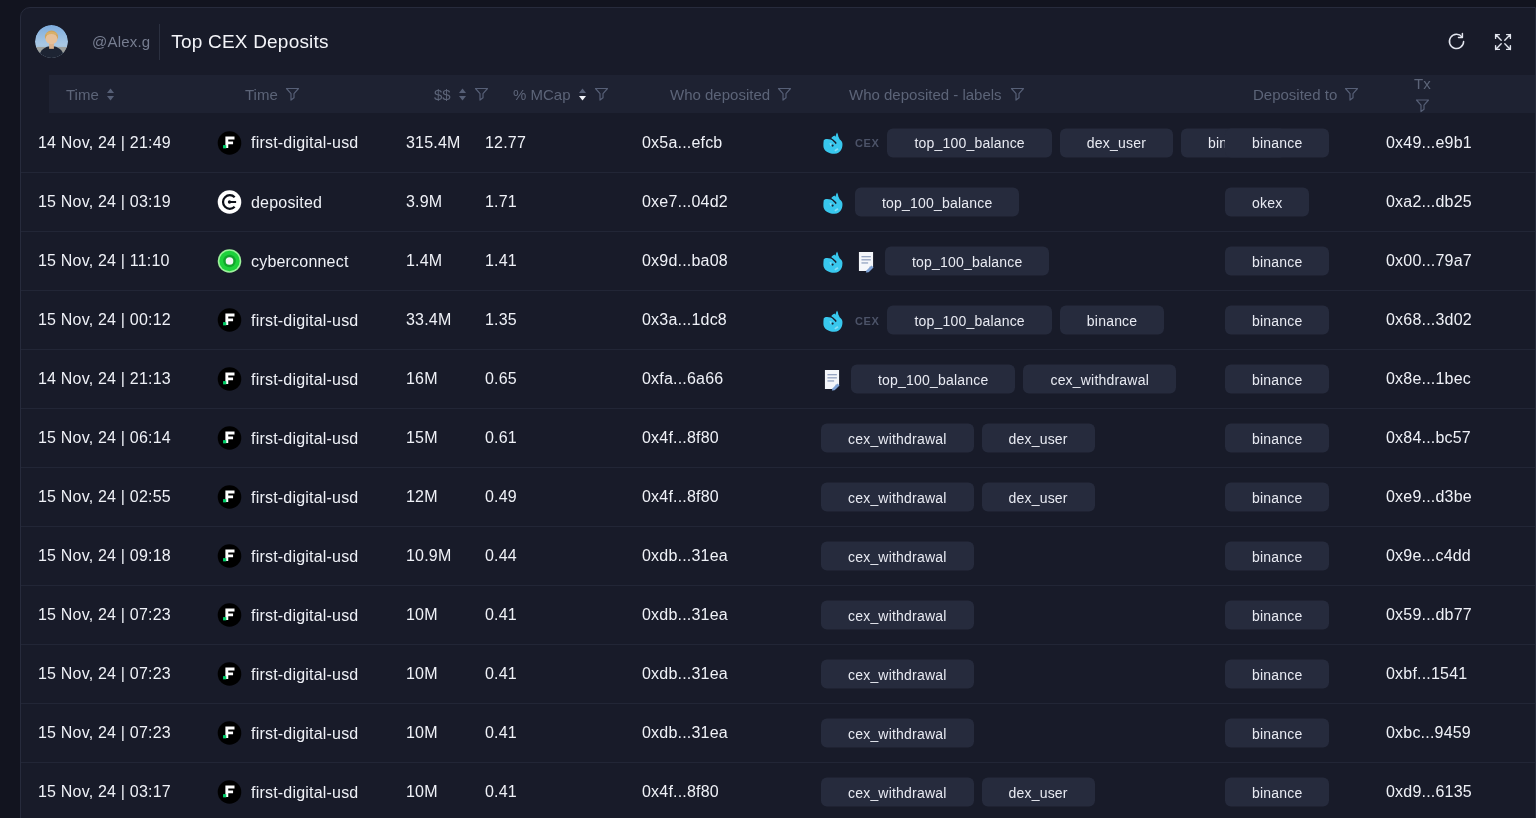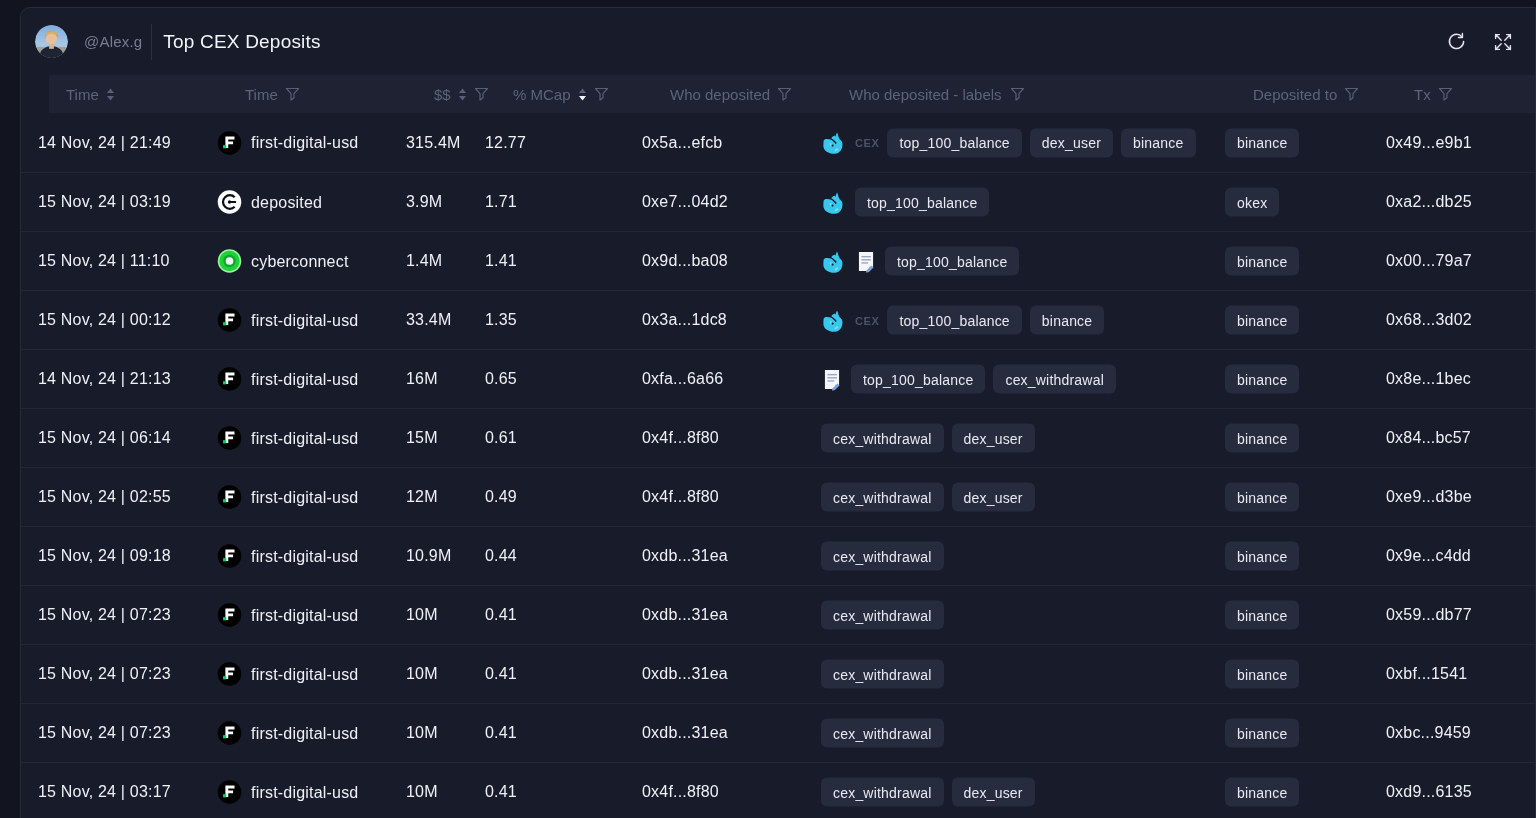--- a/index.html
+++ b/index.html
@@ -33,7 +33,7 @@
   }
   .avatar svg { display: block; width: 100%; height: 100%; }
   .username {
-    margin-left: 16px;
+    margin-left: 24px;
     color: #767d90;
     font-size: 15px;
     letter-spacing: 0.2px;

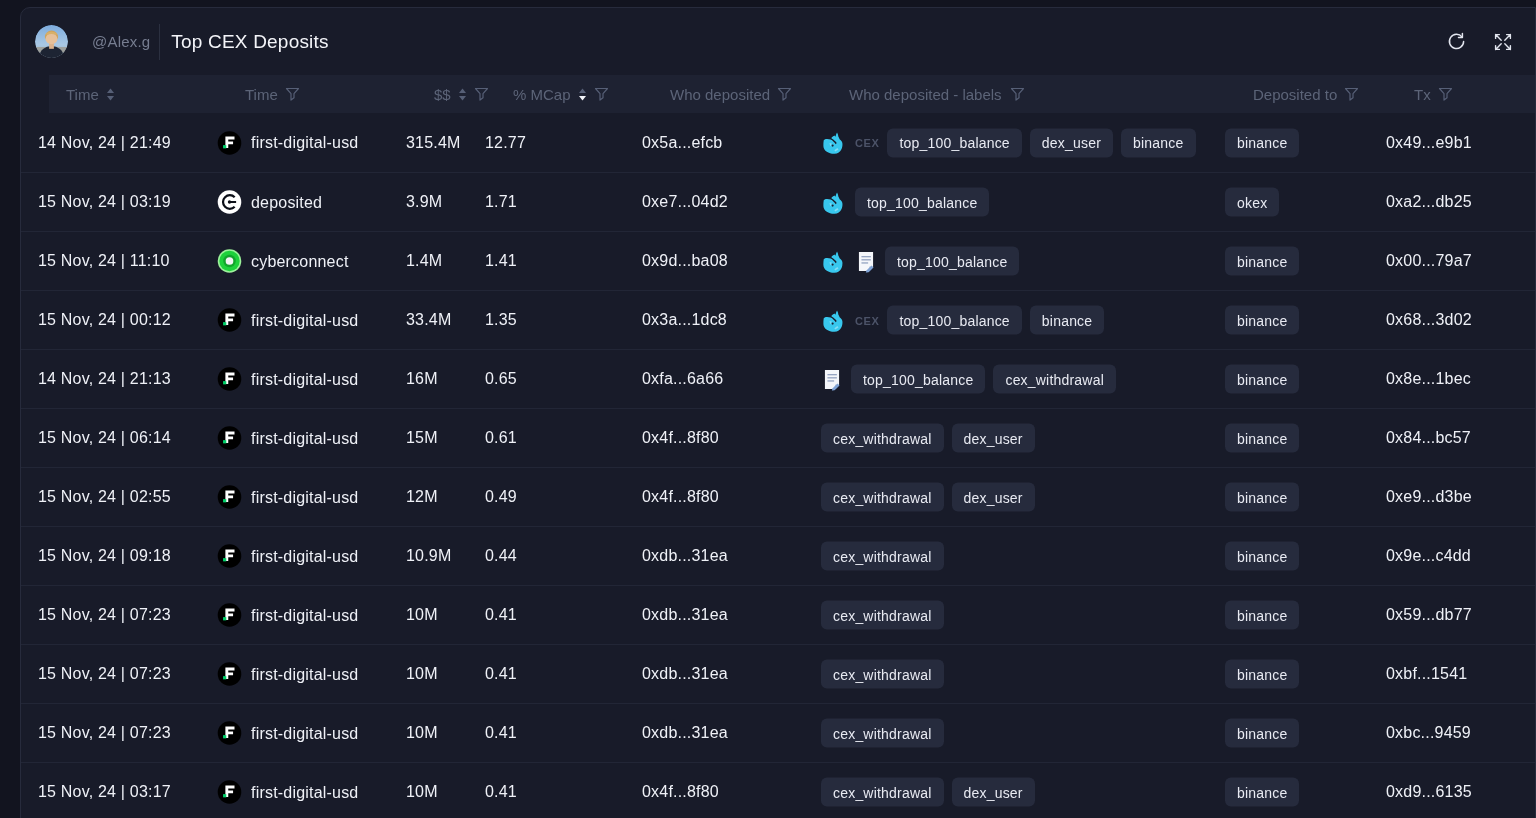--- a/index.html
+++ b/index.html
@@ -102,7 +102,7 @@
   .col-who     { left: 621px; }
   .col-labels  { left: 800px; }
   .col-depto   { left: 1204px; }
-  .col-tx      { left: 1365px; }
+  .col-tx      { left: 1365px; flex-direction: column; }
   .token-icon { width: 25px; height: 25px; margin-right: 9px; flex: 0 0 auto; }
   .token-icon svg { display: block; width: 100%; height: 100%; }
   .col-labels { gap: 8px; }

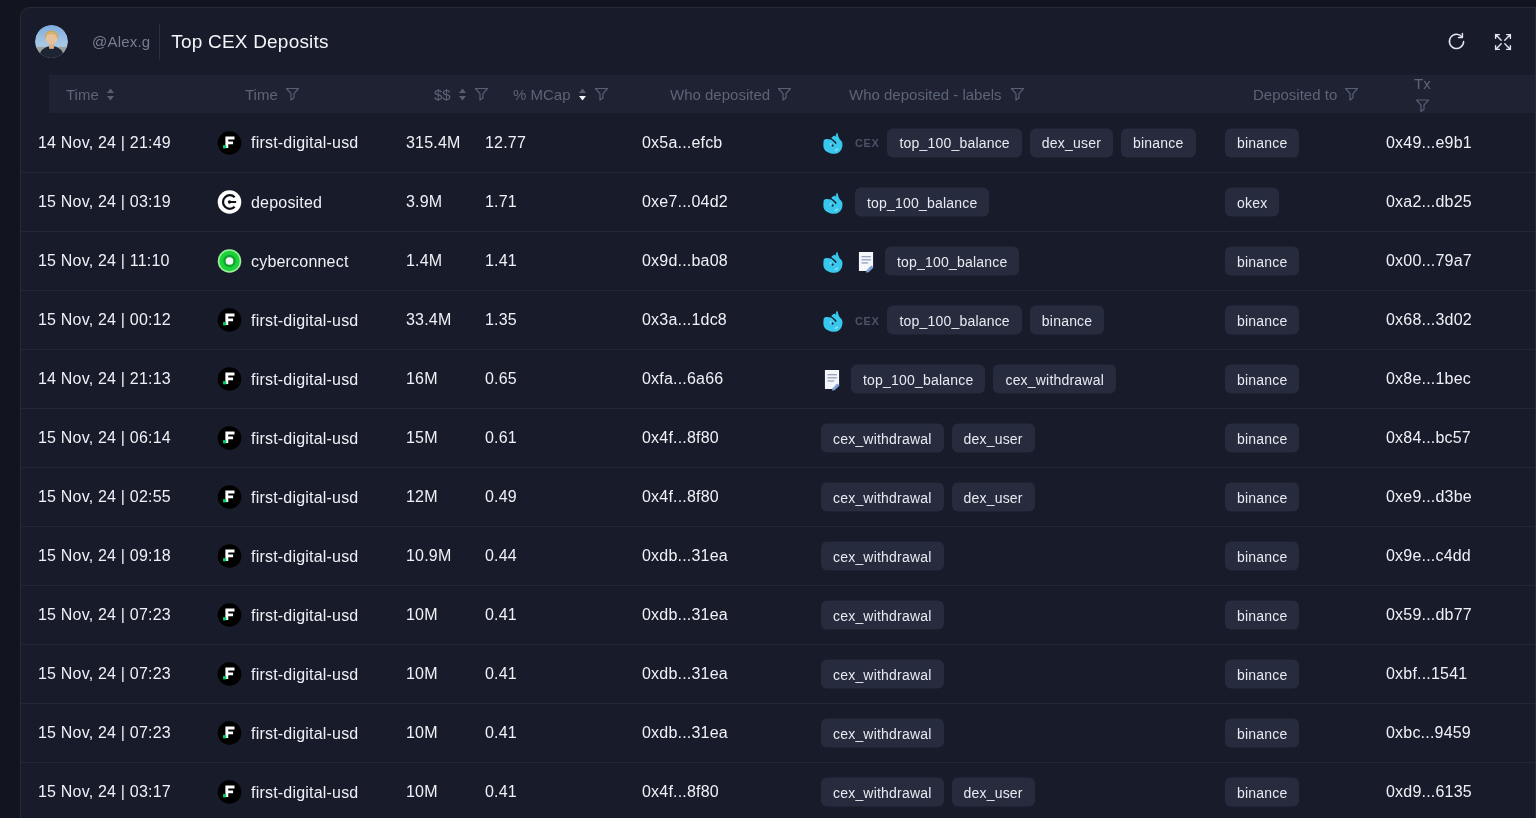--- a/index.html
+++ b/index.html
@@ -121,7 +121,7 @@
     height: 29px;
     display: flex;
     align-items: center;
-    padding: 0 12px;
+    padding: 0 27px;
     color: #e8eaf2;
     font-size: 14px;
     letter-spacing: 0.2px;

